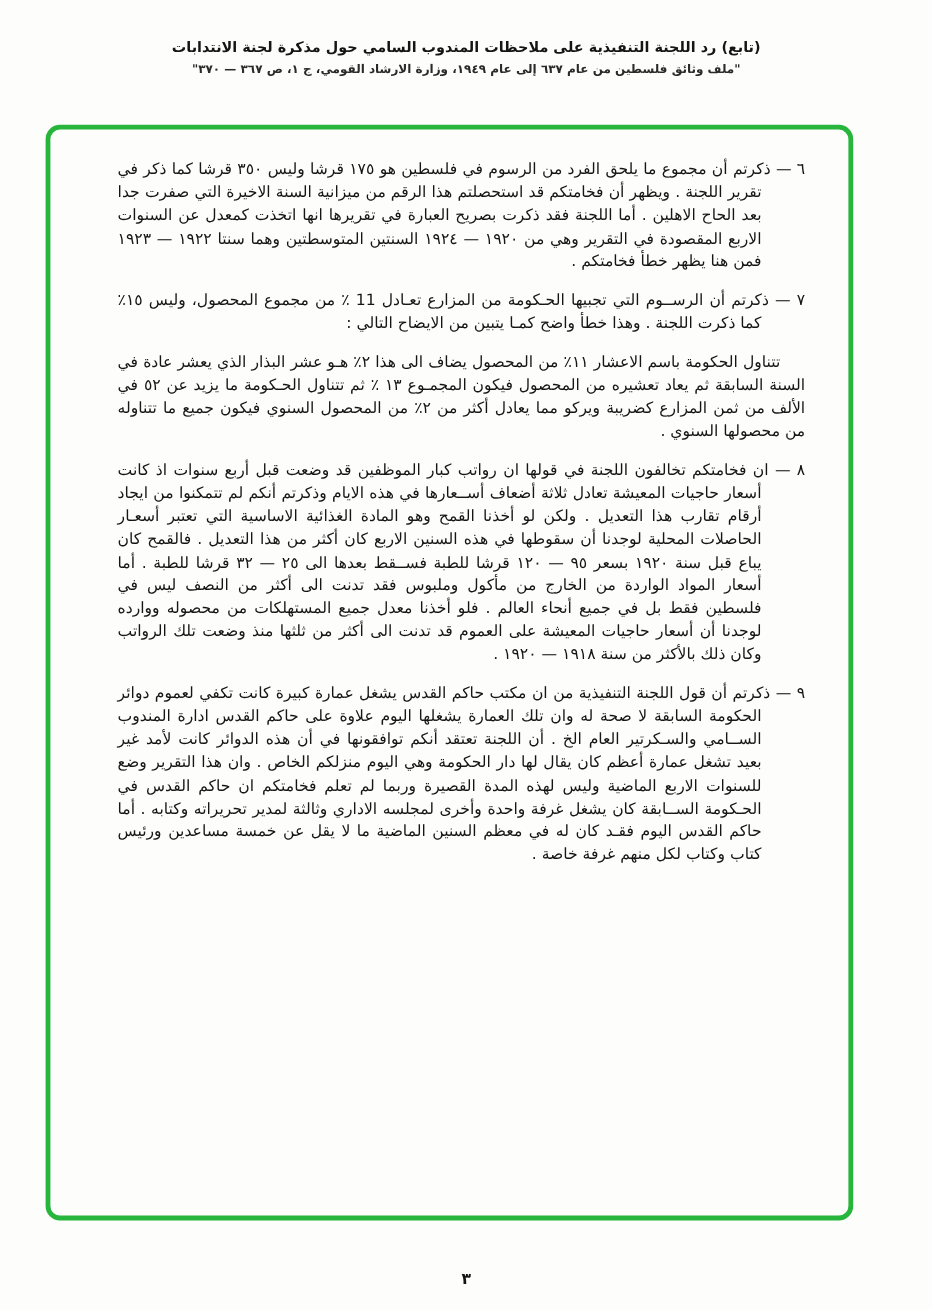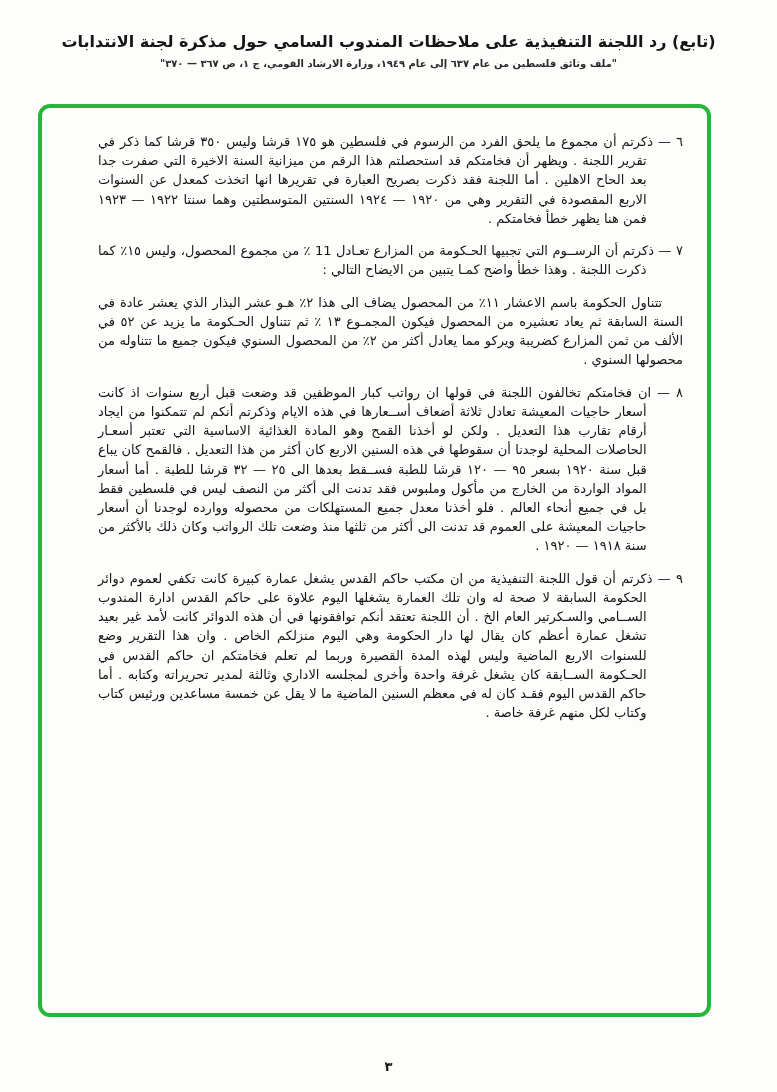--- a/index.html
+++ b/index.html
@@ -26,7 +26,7 @@
     direction: rtl;
   }
   .doc-title {
-    font-size: 16px;
+    font-size: 12px;
     font-weight: bold;
     letter-spacing: 0.2px;
   }

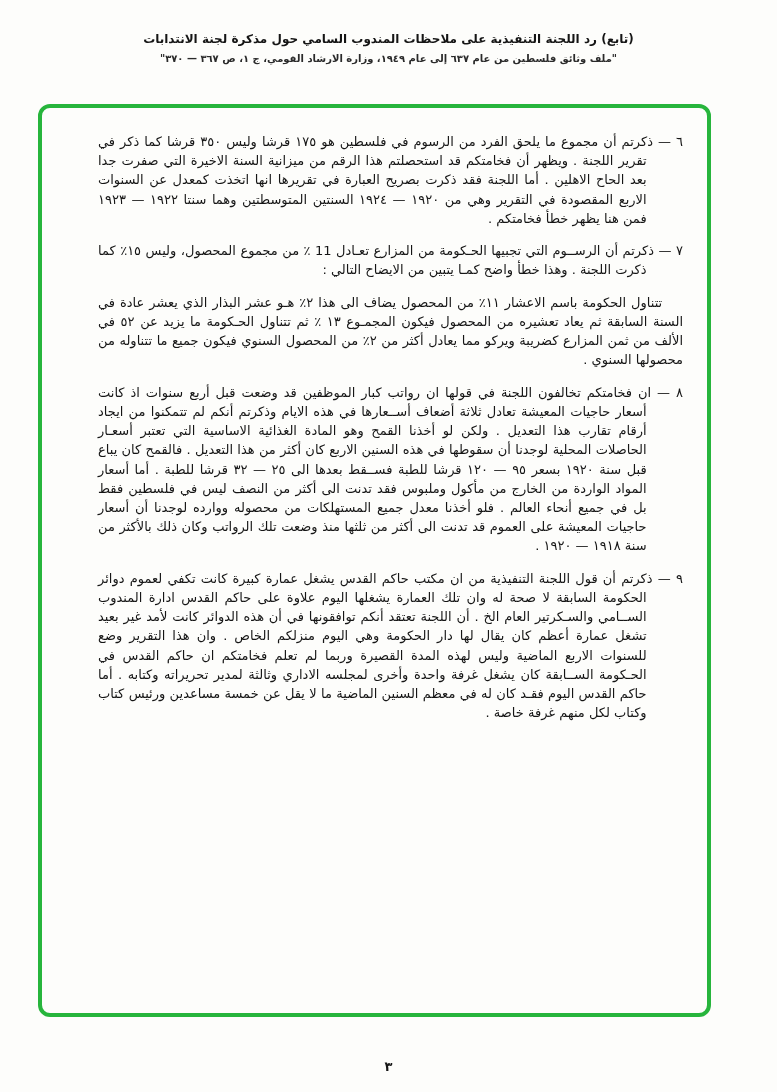--- a/index.html
+++ b/index.html
@@ -54,7 +54,7 @@
     text-align: justify;
     font-size: 13px;
     line-height: 1.48;
-    margin: 0 0 13px 0;
+    margin: 0 12px 13px 0;
     padding-right: 2.8em;
     text-indent: -2.8em;
   }

